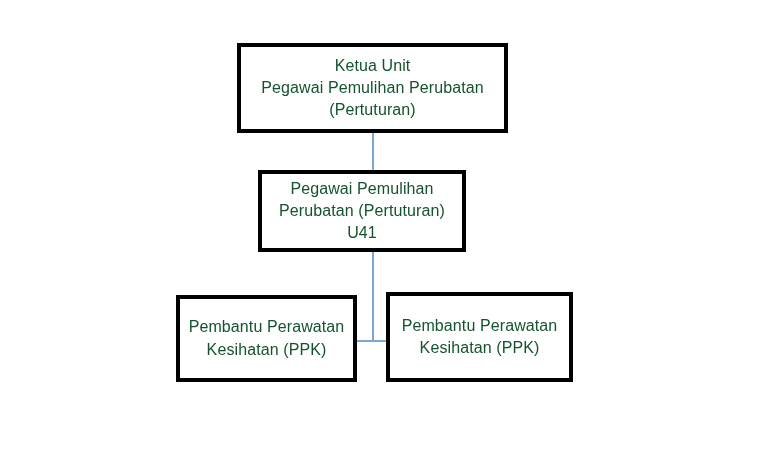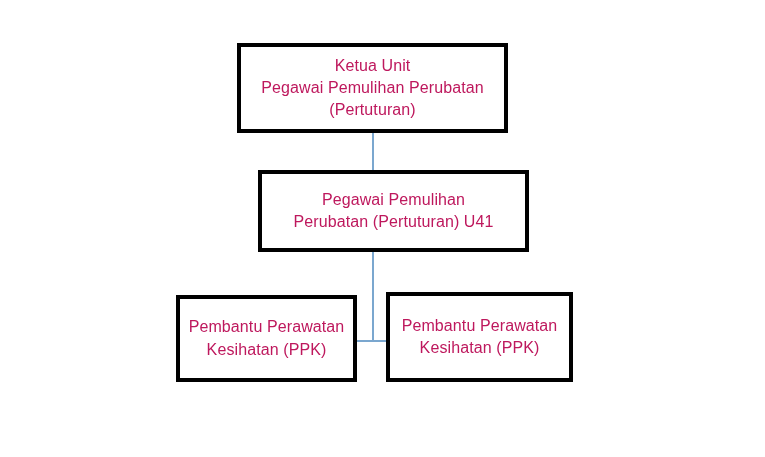--- a/index.html
+++ b/index.html
@@ -31,7 +31,7 @@
   }
   .node-label {
     display: block;
-    color: #be185d;
+    color: #14532d;
     font-size: 16px;
     line-height: 1.38;
     letter-spacing: 0.1px;

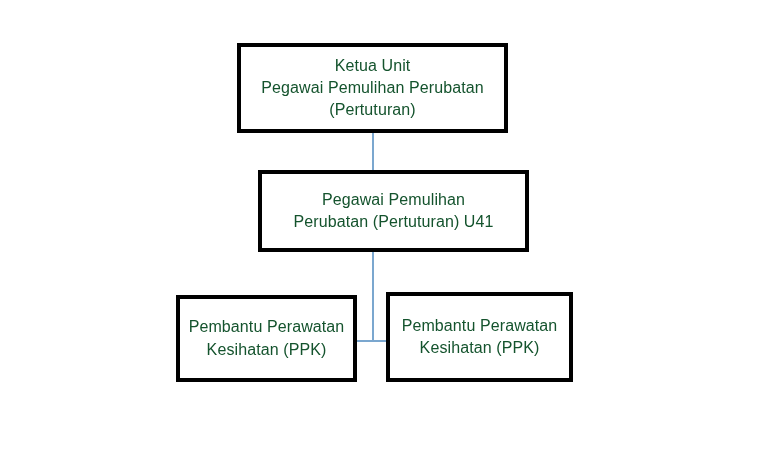--- a/index.html
+++ b/index.html
@@ -49,7 +49,7 @@
   #node-officer {
     left: 258px;
     top: 170px;
-    width: 271px;
+    width: 208px;
     height: 82px;
   }
   #node-assistant-left {

